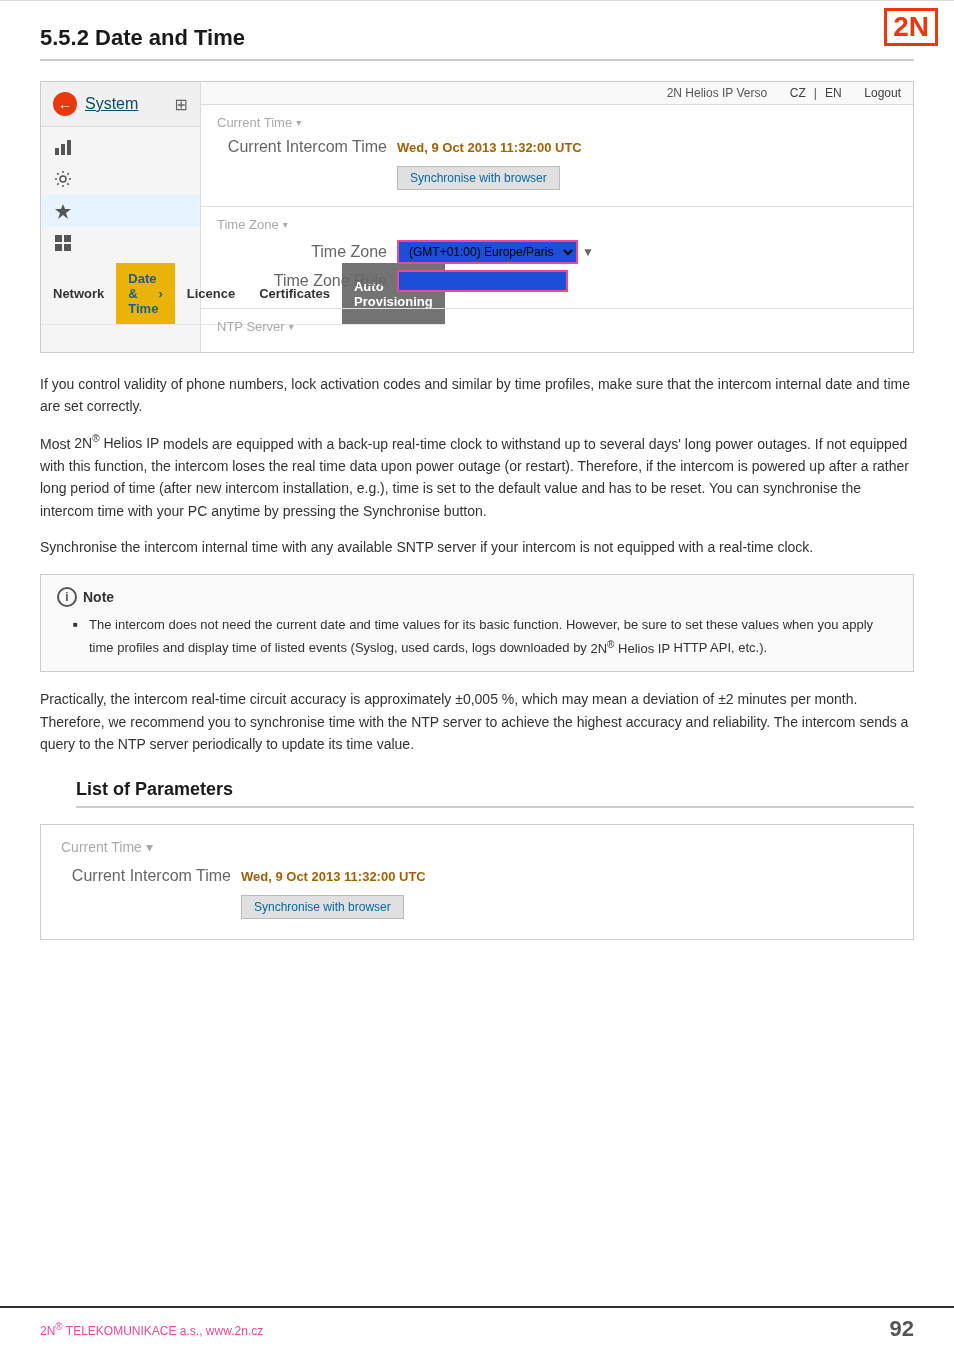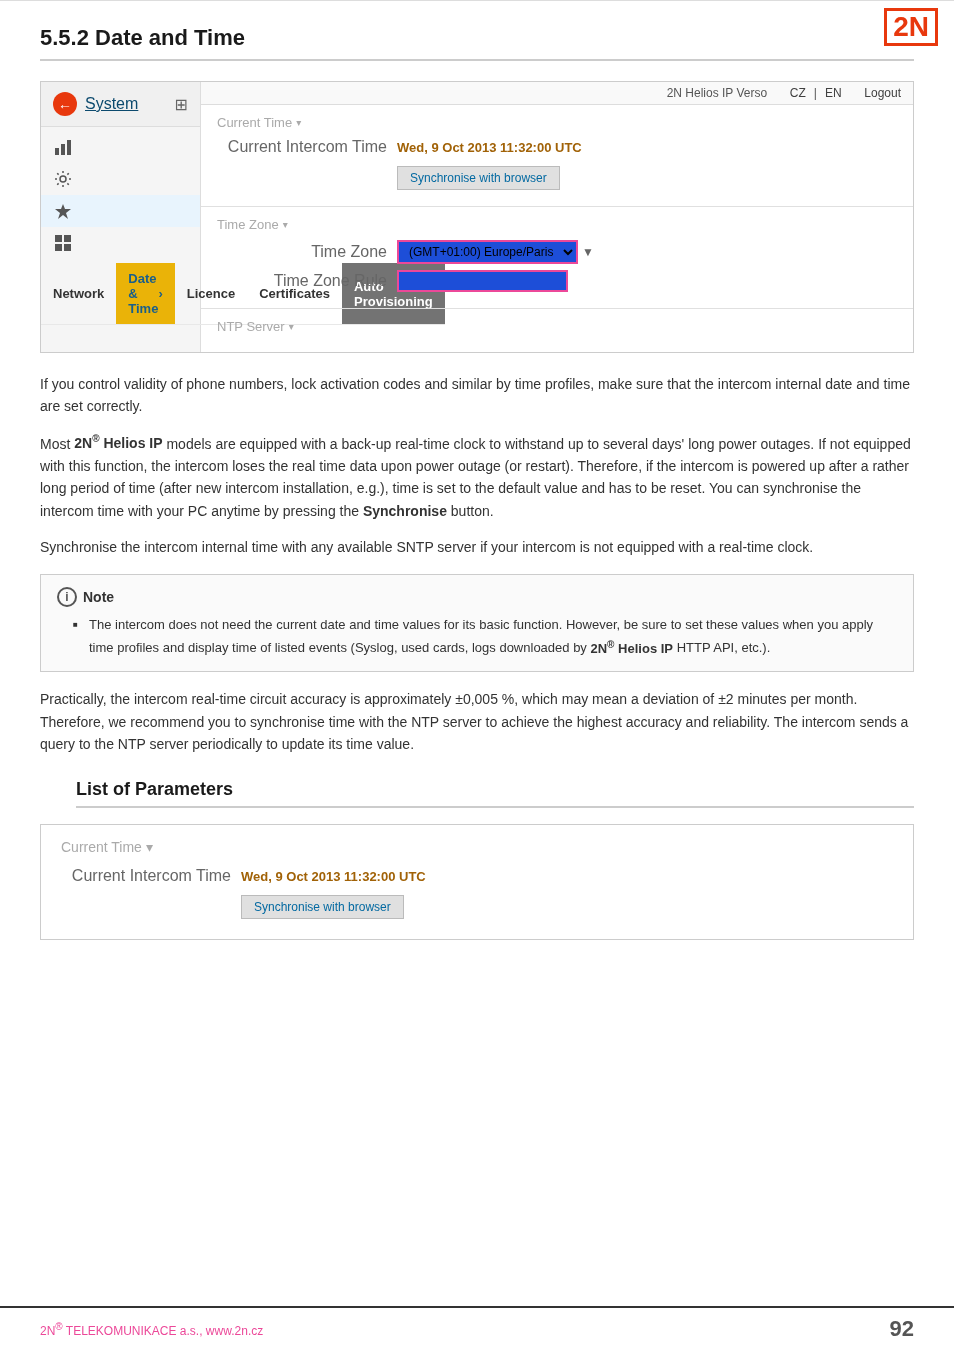--- a/index.html
+++ b/index.html
@@ -216,7 +216,7 @@
       font-size: 14px;
       color: #333;
     }
-    .bold { font-weight: bold; }
+    .bold { font-weight: normal; }
     sup { font-size: 10px; }
 
     

